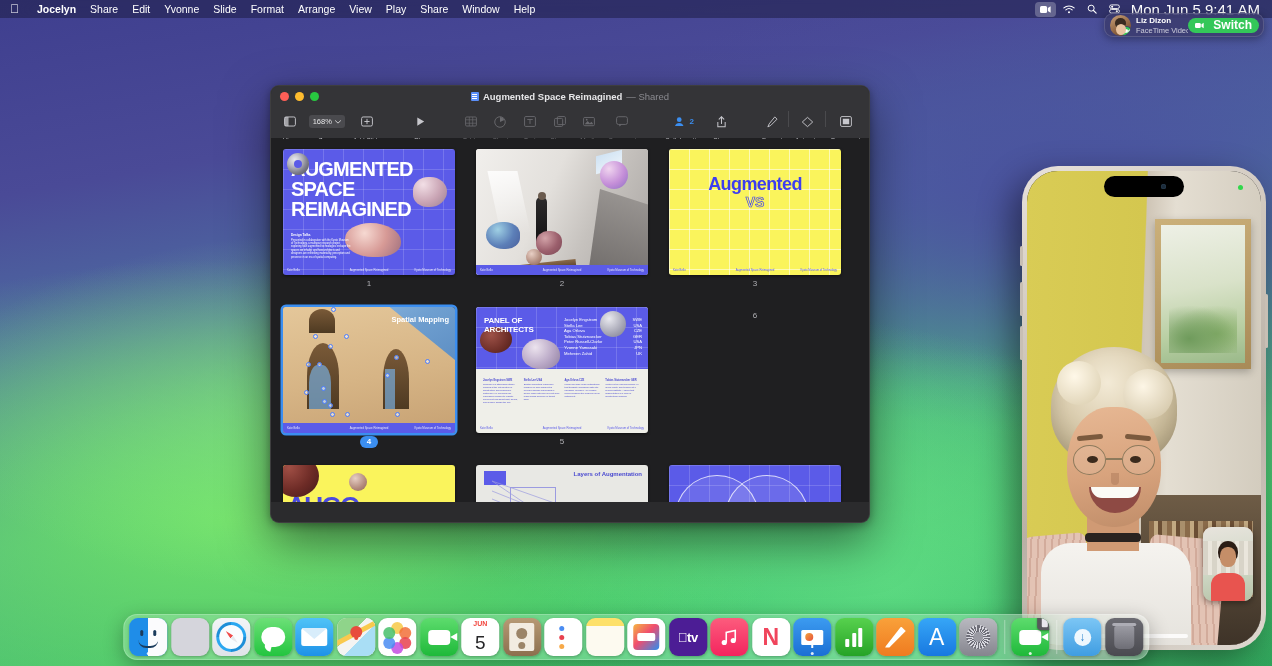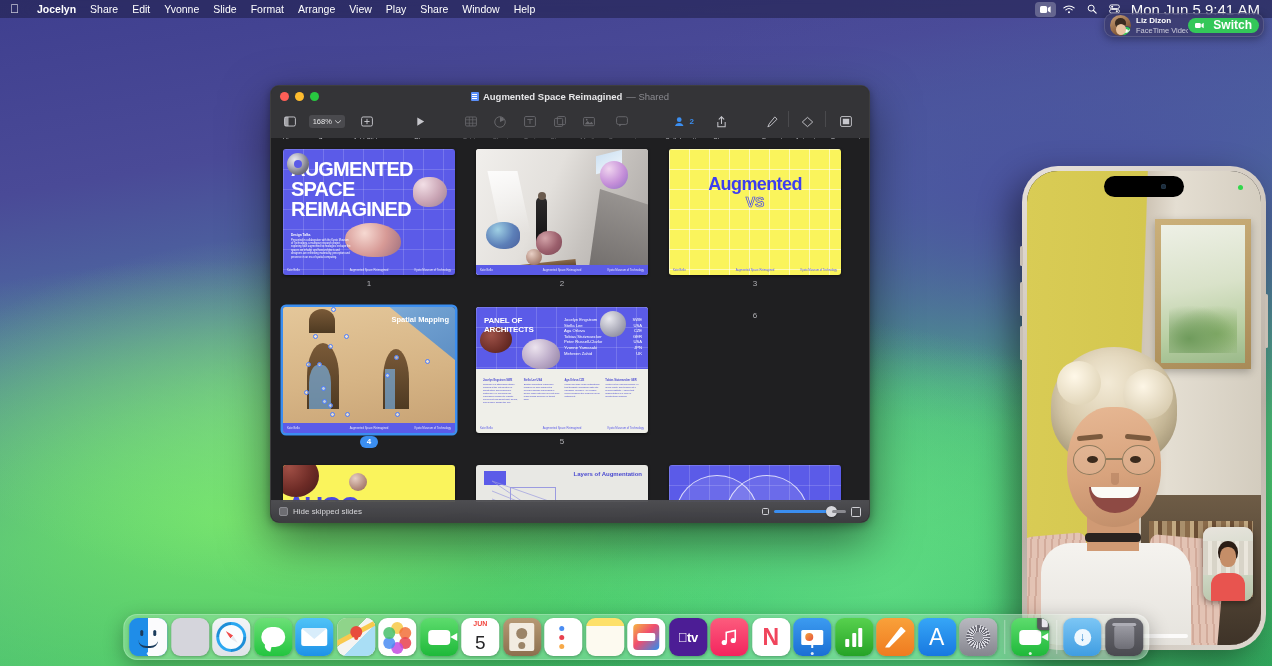--- a/index.html
+++ b/index.html
@@ -984,17 +984,6 @@
     </div>
   </div>
 
-  <div id="kn-bottombar">
-    <span class="chk"></span>
-    <span id="hide-skipped-label">Hide skipped slides</span>
-    <div id="kn-zoom-ctrl">
-      <span class="zicon sm"></span>
-      <span id="zslider">
-        <span id="zthumb"></span>
-      </span>
-      <span class="zicon lg" style="margin-left:14px"></span>
-    </div>
-  </div>
 </div>
 
 <div id="iphone">

